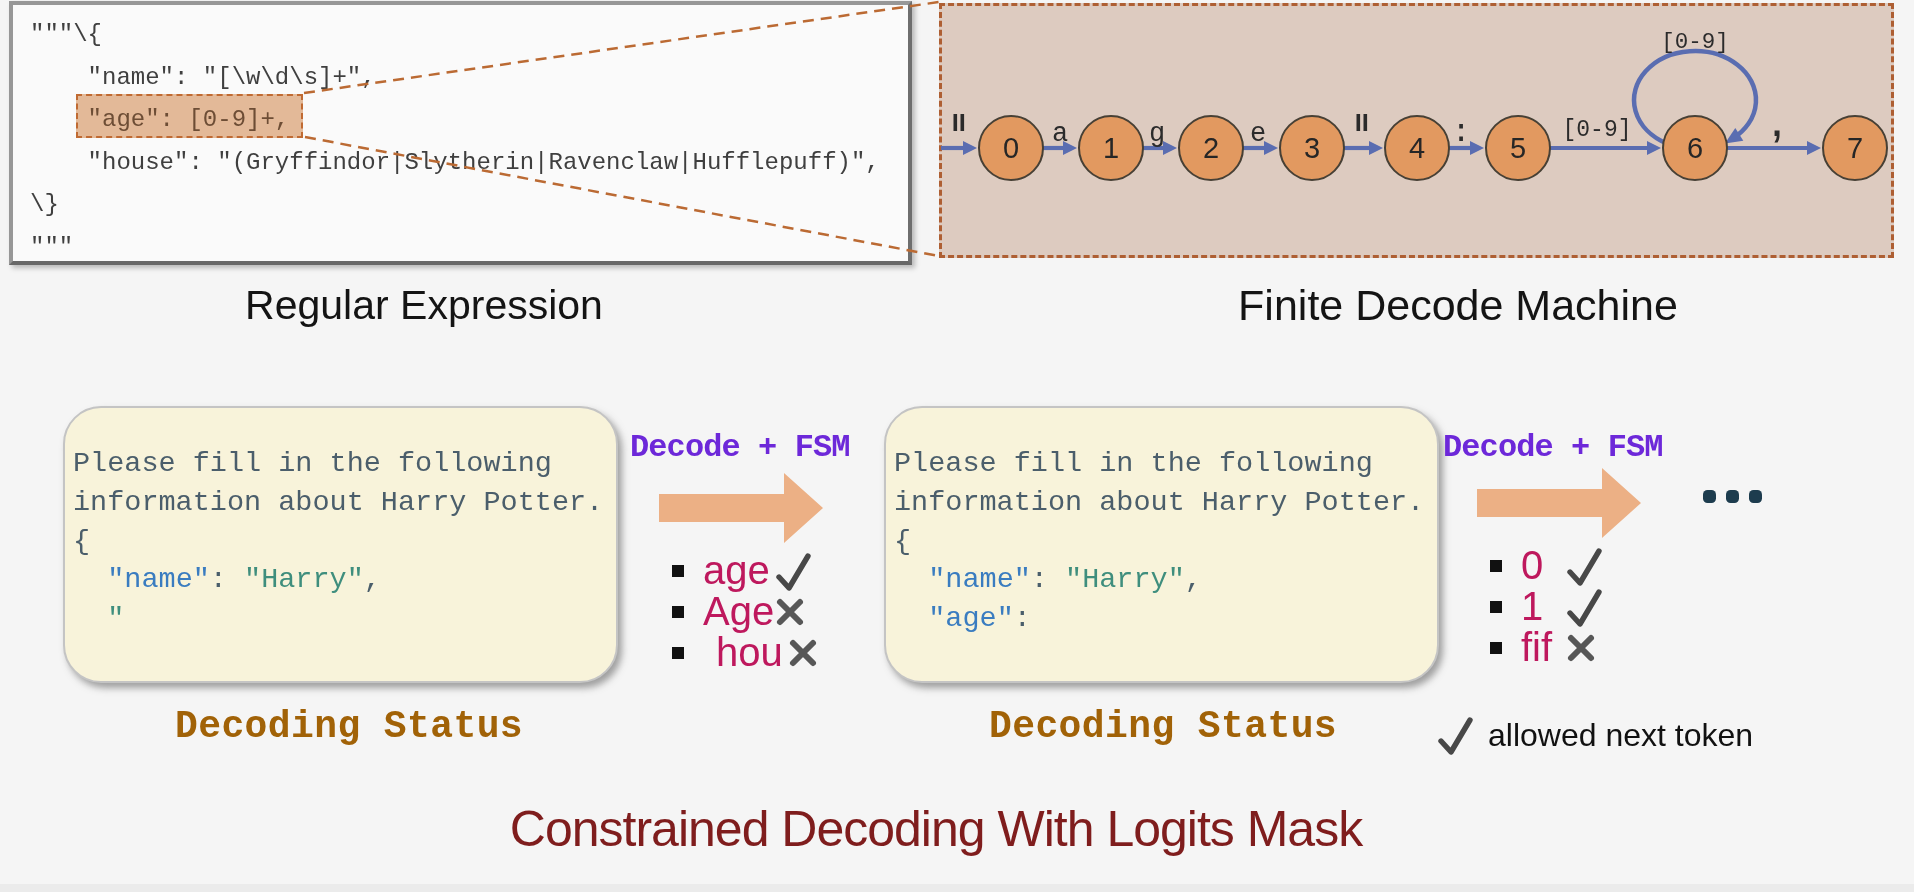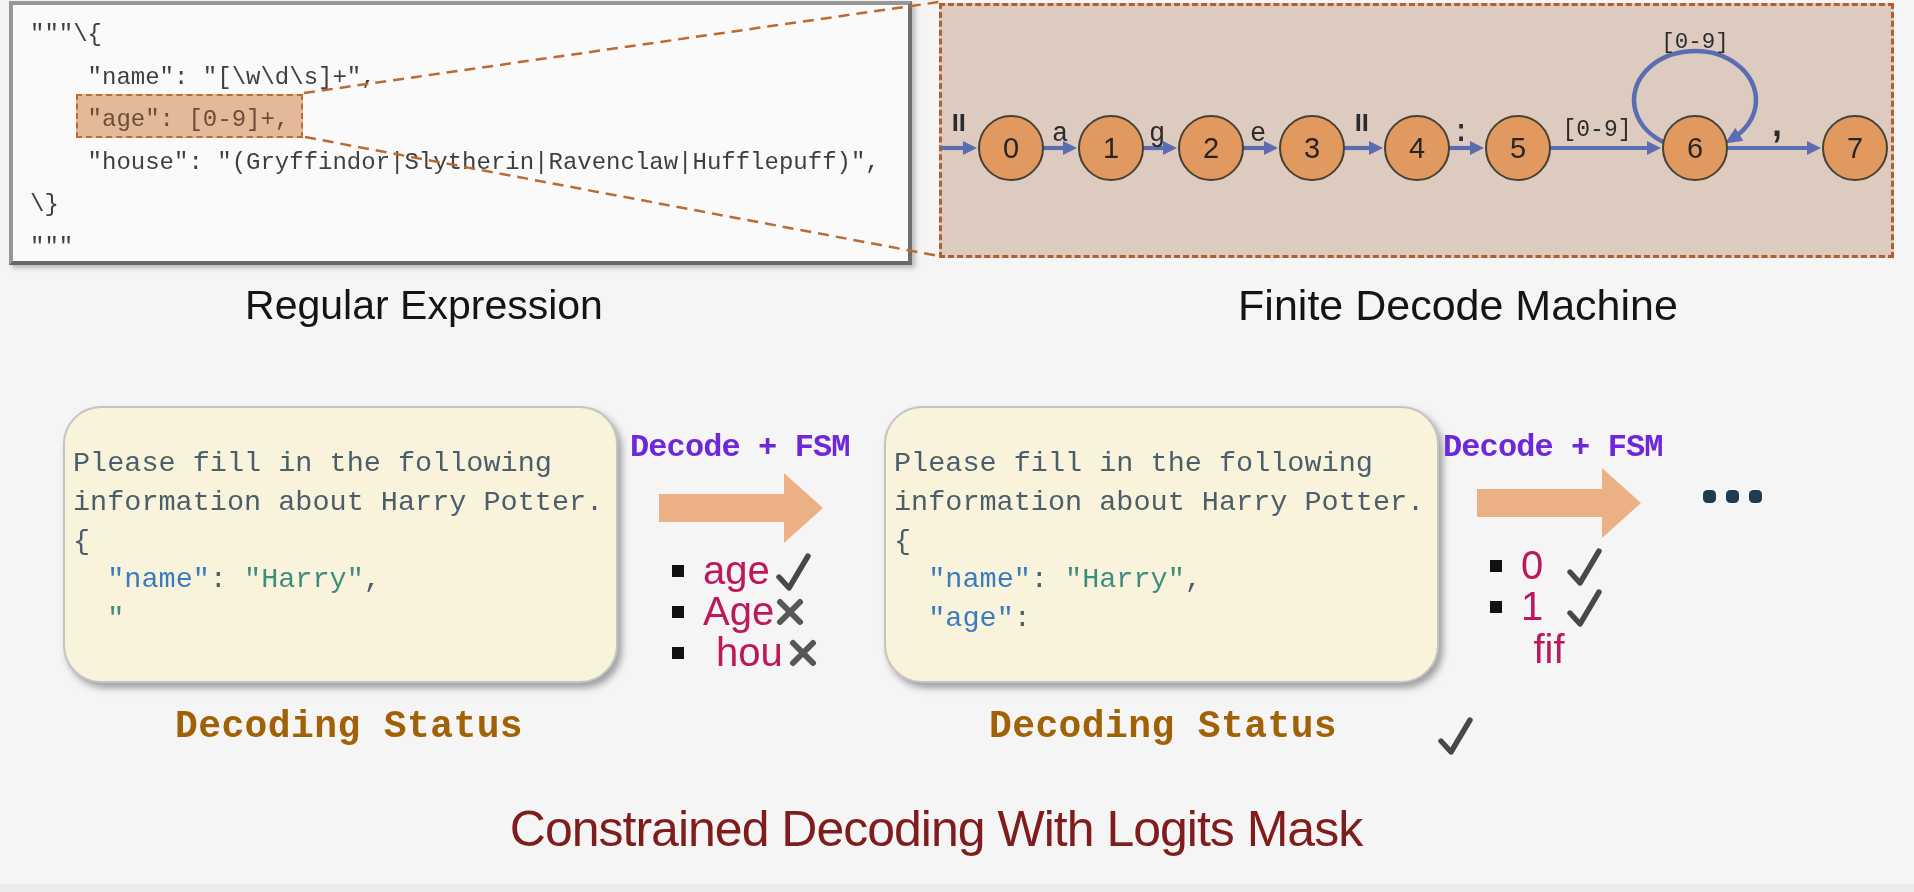--- a/index.html
+++ b/index.html
@@ -168,7 +168,7 @@
         <path d="M4 26 L14 37 L33 5" fill="none" stroke="#484848" stroke-width="5.4" stroke-linecap="round" stroke-linejoin="round"></path>
       </svg>
     </div>
-    <div class="brow" style="height:41px;flex-direction:column;">
+    <div class="brow" style="height:41px;">
       <div class="bsq"></div>
       <div class="btxt" style="margin-left:19px;width:45px;">fif</div>
       <svg width="30" height="30" viewBox="0 0 30 30">

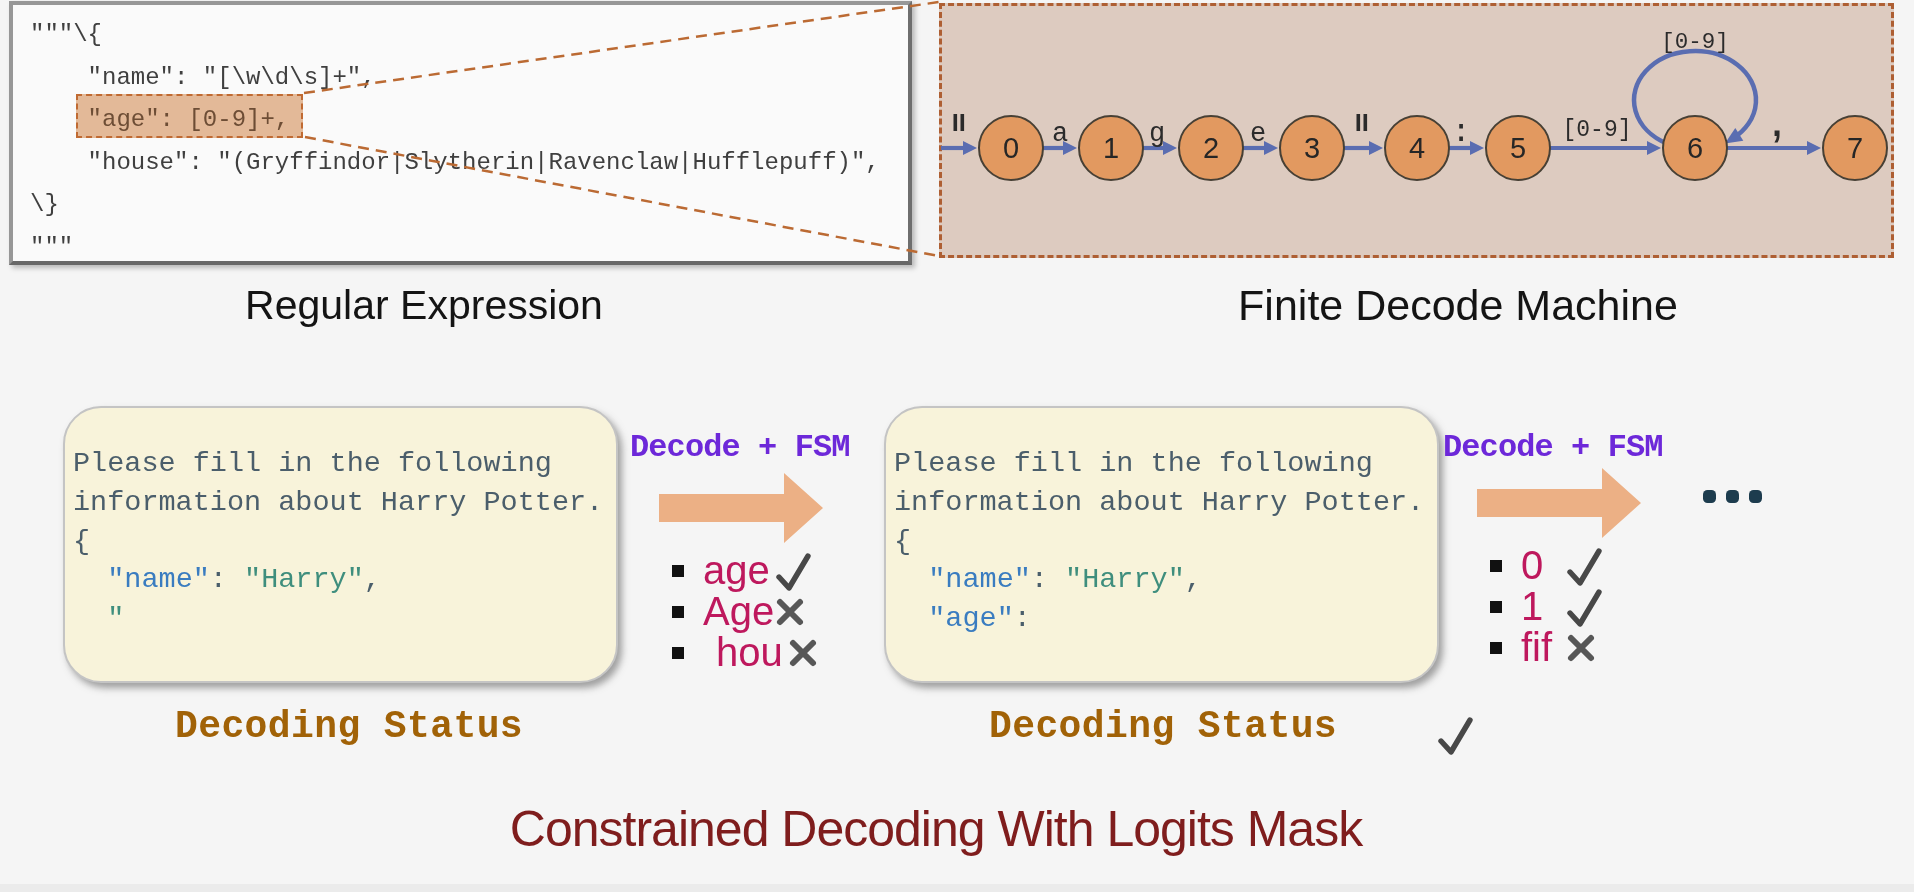--- a/index.html
+++ b/index.html
@@ -185,6 +185,7 @@
       <svg width="37" height="40" viewBox="0 0 37 40">
         <path d="M4 26 L14 37 L33 5" fill="none" stroke="#484848" stroke-width="5.4" stroke-linecap="round" stroke-linejoin="round"></path>
       </svg>
+      <div class="legtxt" style="margin-left:14px;">allowed next token</div>
     </div>
   </div>
 

